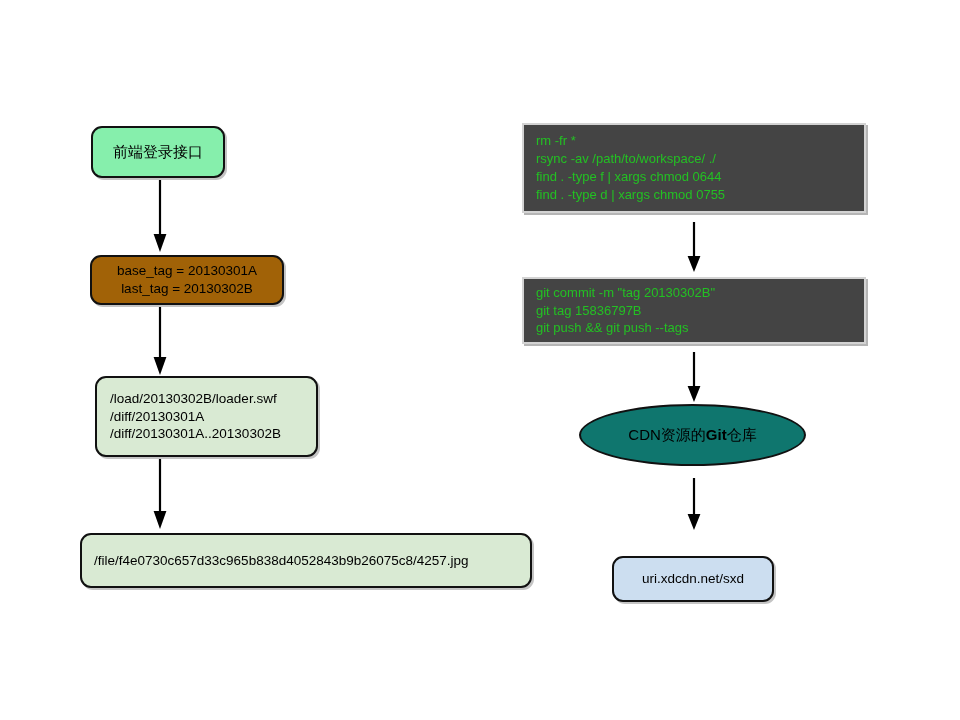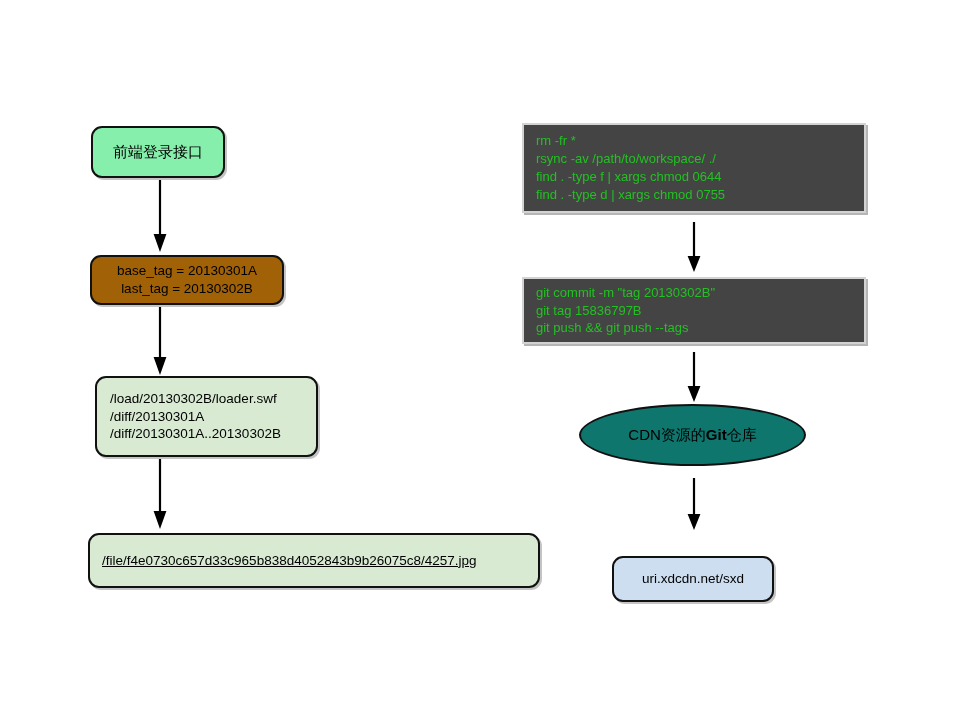--- a/index.html
+++ b/index.html
@@ -131,7 +131,7 @@
     </svg>
   </div>
 
-  <div class="node rounded shadowed fill-green lefted txt-mono-ish" style="left:88px; top:533px; width:452px; height:55px; padding-left:12px;text-decoration:underline;">
+  <div class="node rounded shadowed fill-green lefted txt-mono-ish" style="left:80px; top:533px; width:452px; height:55px; padding-left:12px;">
     <span>/file/f4e0730c657d33c965b838d4052843b9b26075c8/4257.jpg</span>
   </div>
 

